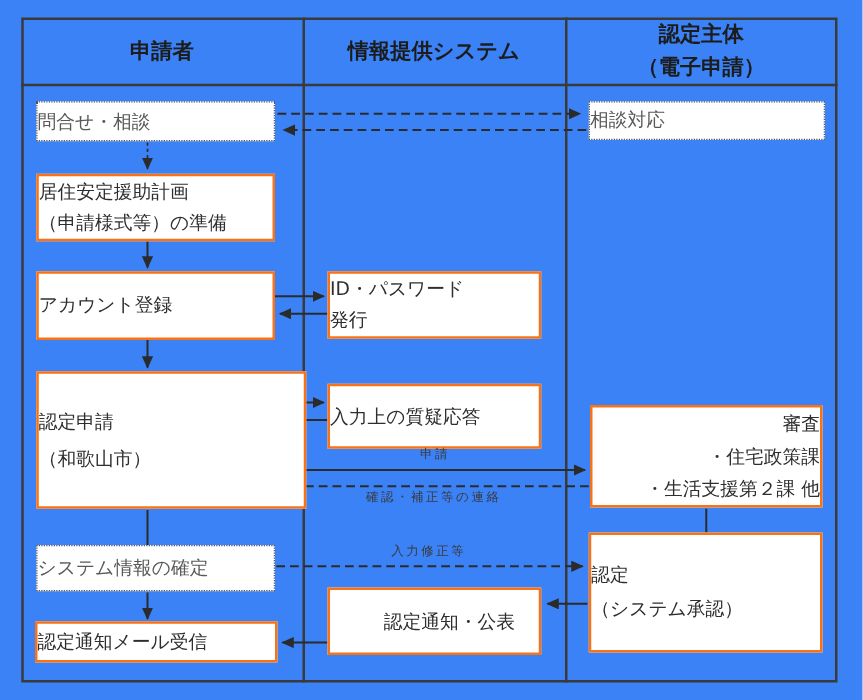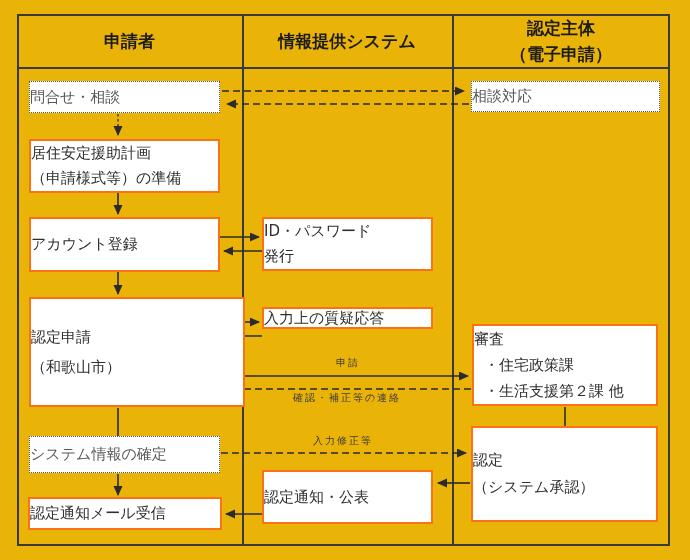--- a/index.html
+++ b/index.html
@@ -3,7 +3,7 @@
 <meta charset="utf-8">
 <style>
   html,body{margin:0;padding:0;background:#ffffff;}
-  .stage{position:relative;width:690px;height:560px;background:#eab308;
+  .stage{position:relative;width:690px;height:560px;background:#3b82f6;
          font-family:"DejaVu Sans","Liberation Sans",sans-serif;overflow:hidden;}
   .frame{position:absolute;left:17px;top:14px;width:653px;height:532px;
          border:2px solid #3a3a3a;box-sizing:border-box;}

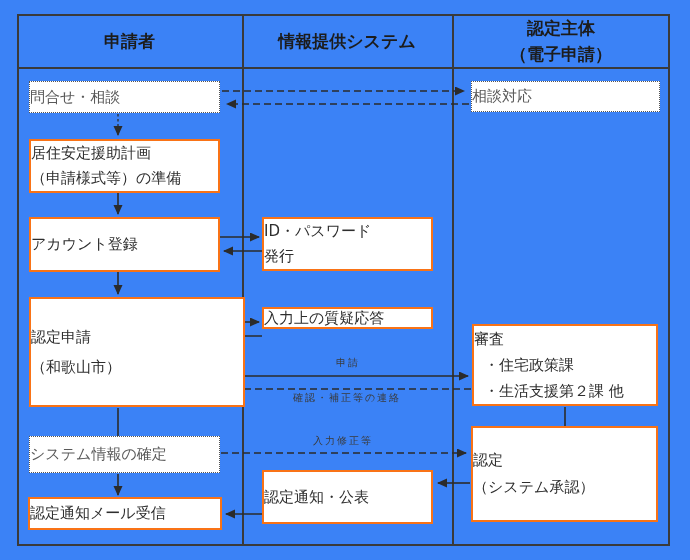--- a/index.html
+++ b/index.html
@@ -108,7 +108,7 @@
     <span>ID・パスワード</span>
     <span>発行</span>
   </div>
-  <div class="box solid" style="left:262px;top:307px;width:171px;height:22px;">
+  <div class="box solid" style="left:262px;top:307px;width:171px;height:52px;">
     <span>入力上の質疑応答</span>
   </div>
   <div class="box solid" style="left:262px;top:470px;width:171px;height:54px;">

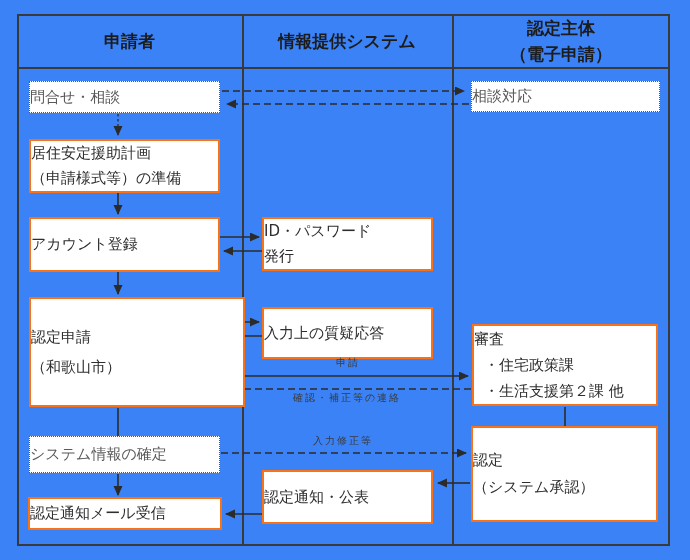--- a/index.html
+++ b/index.html
@@ -19,7 +19,7 @@
   .dotted{border:1px dotted #555;color:#595959;}
   .box.tall{line-height:30px;}
   .box.mid{line-height:27px;}
-  .review{align-items:flex-start;text-align:left;line-height:26px;padding:1px 0;}
+  .review{align-items:flex-end;text-align:left;line-height:26px;padding:1px 0;}
   .review .ttl{text-align:center;}
   .review .itm{padding-left:10px;}
   .edge-label{position:absolute;font-size:10px;color:#3a3a3a;text-align:center;

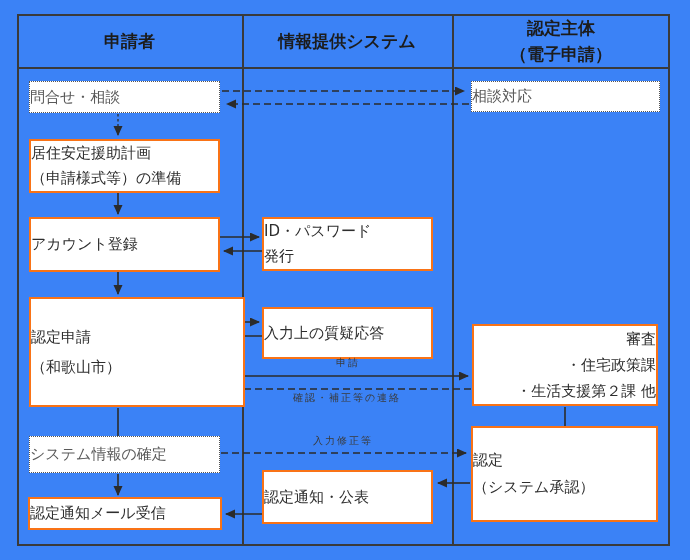--- a/index.html
+++ b/index.html
@@ -111,7 +111,7 @@
   <div class="box solid" style="left:262px;top:307px;width:171px;height:52px;">
     <span>入力上の質疑応答</span>
   </div>
-  <div class="box solid" style="left:262px;top:470px;width:171px;height:54px;">
+  <div class="box solid" style="left:262px;top:470px;width:171px;height:54px;padding-left:43px;">
     <span>認定通知・公表</span>
   </div>
 

